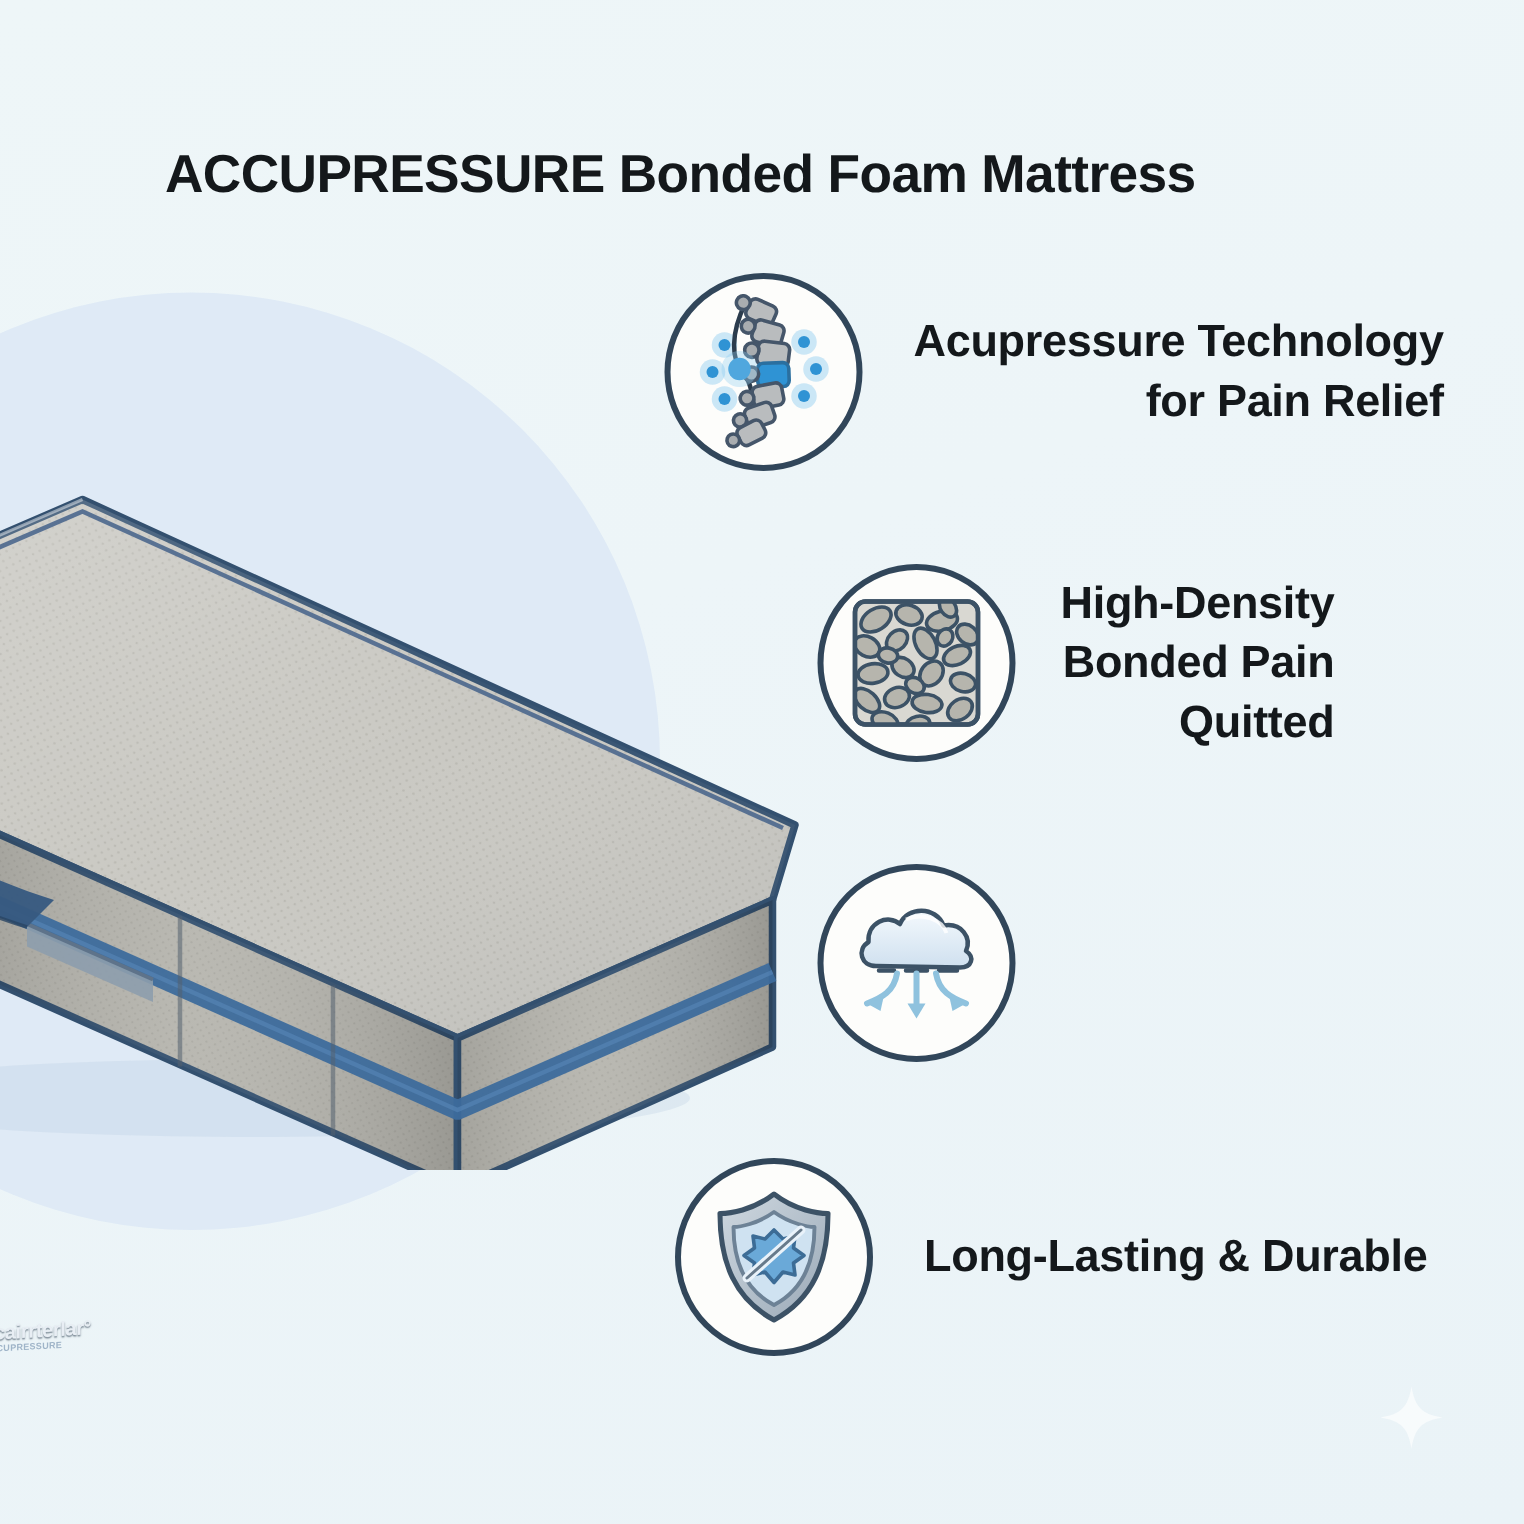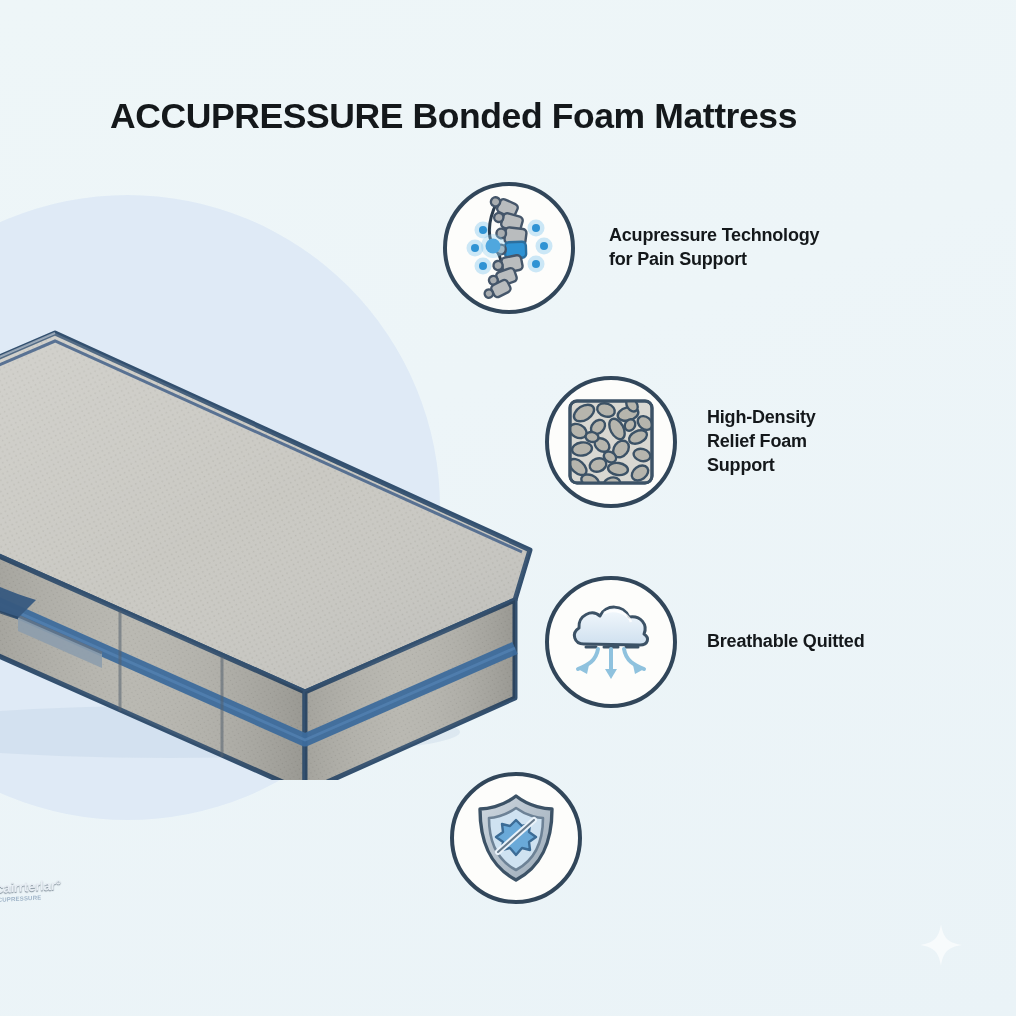--- a/index.html
+++ b/index.html
@@ -67,11 +67,12 @@
   .feature-icon svg { display:block; }
   .feature-text {
     margin-left: 34px;
-    font-size: 18px;
+    font-size: 30px;
     font-weight: 700;
     line-height: 1.32;
     color: #14181b;
     letter-spacing: -0.2px;
+    text-align: right;
   }
   .feature-text .ln { display: block; white-space: nowrap; }
 

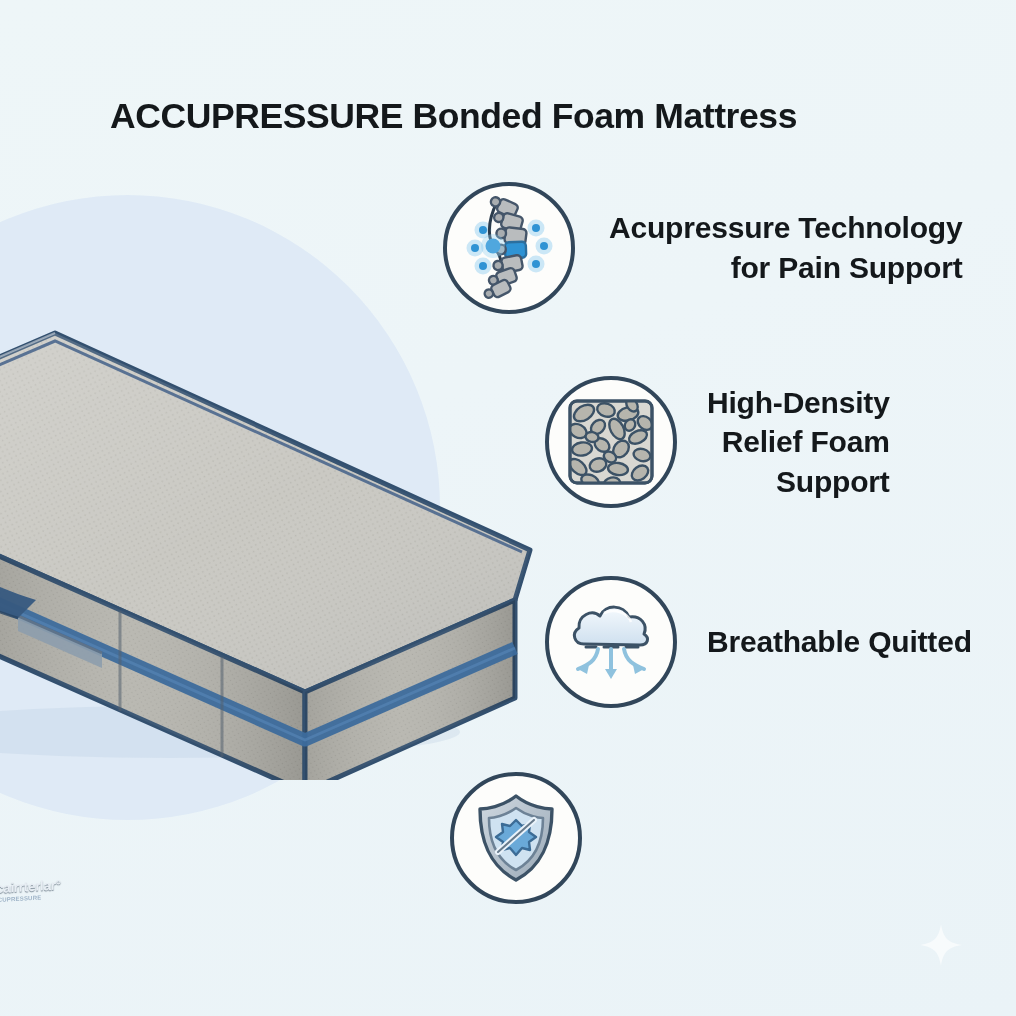--- a/index.html
+++ b/index.html
@@ -246,7 +246,7 @@
     </div>
     <div class="feature-text">
       <span class="ln">Acupressure Technology</span>
-      <span class="ln">for Pain Support</span>
+      <span class="ln">for Pain Relief</span>
     </div>
   </div>
 

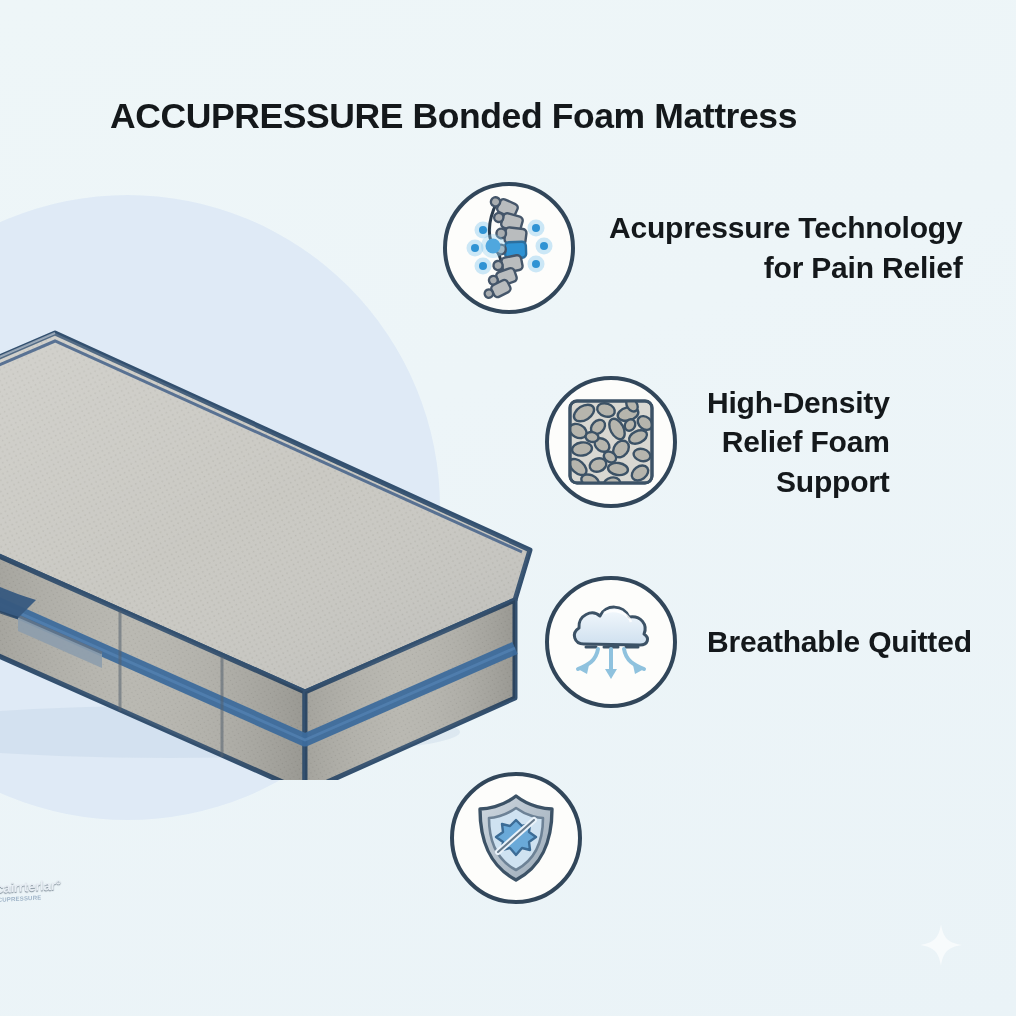--- a/index.html
+++ b/index.html
@@ -286,7 +286,7 @@
     </div>
     <div class="feature-text">
       <span class="ln">High-Density</span>
-      <span class="ln">Relief Foam</span>
+      <span class="ln">Bonded Pain</span>
       <span class="ln">Support</span>
     </div>
   </div>

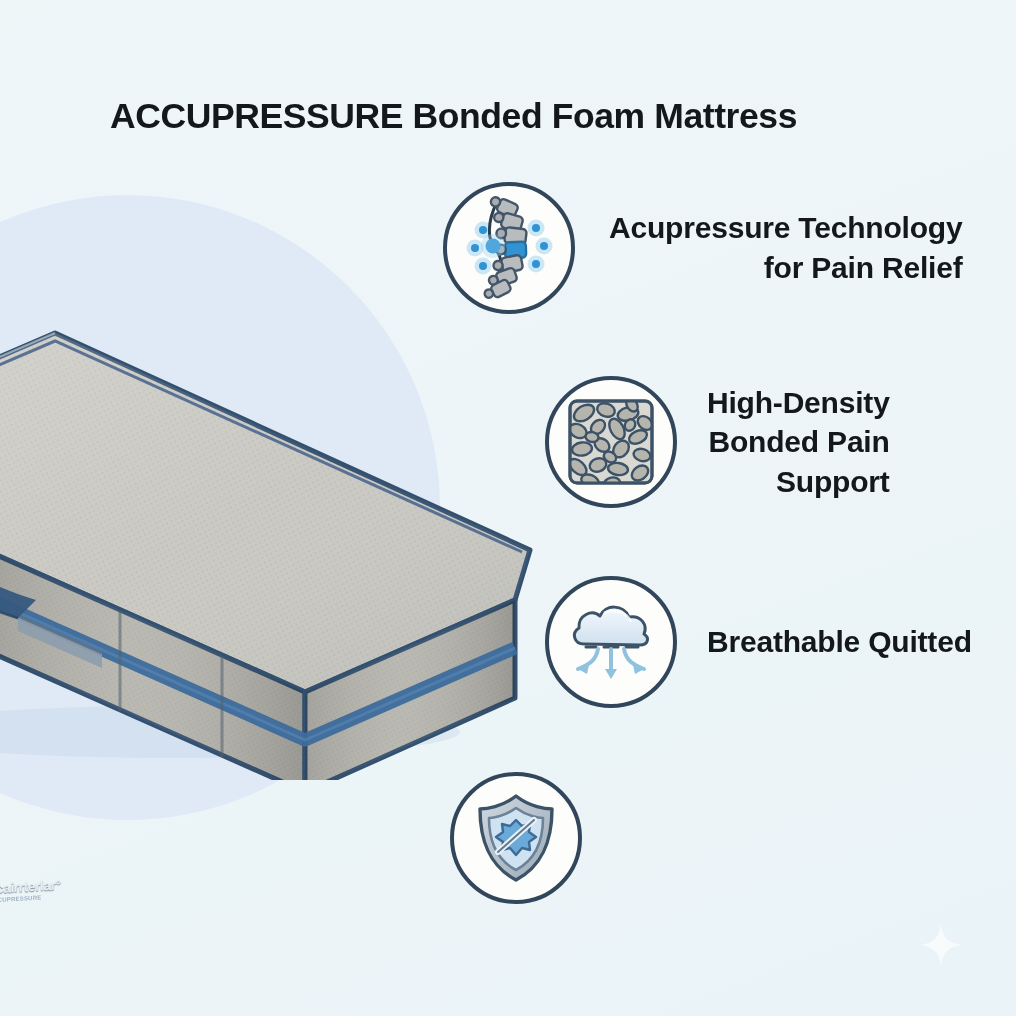--- a/index.html
+++ b/index.html
@@ -287,7 +287,7 @@
     <div class="feature-text">
       <span class="ln">High-Density</span>
       <span class="ln">Bonded Pain</span>
-      <span class="ln">Support</span>
+      <span class="ln">Quitted</span>
     </div>
   </div>
 

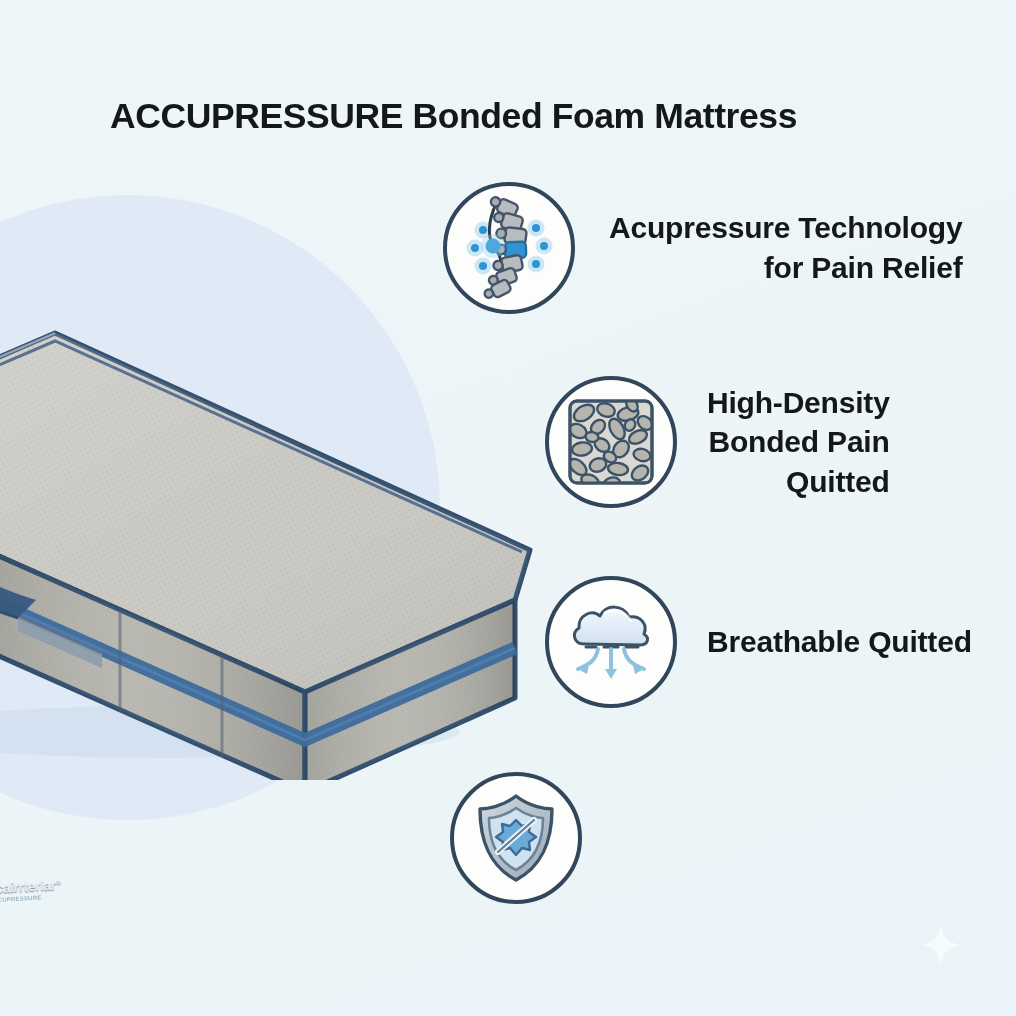--- a/index.html
+++ b/index.html
@@ -320,7 +320,6 @@
       </svg>
     </div>
     <div class="feature-text">
-      <span class="ln">Breathable Quitted</span>
     </div>
   </div>
 

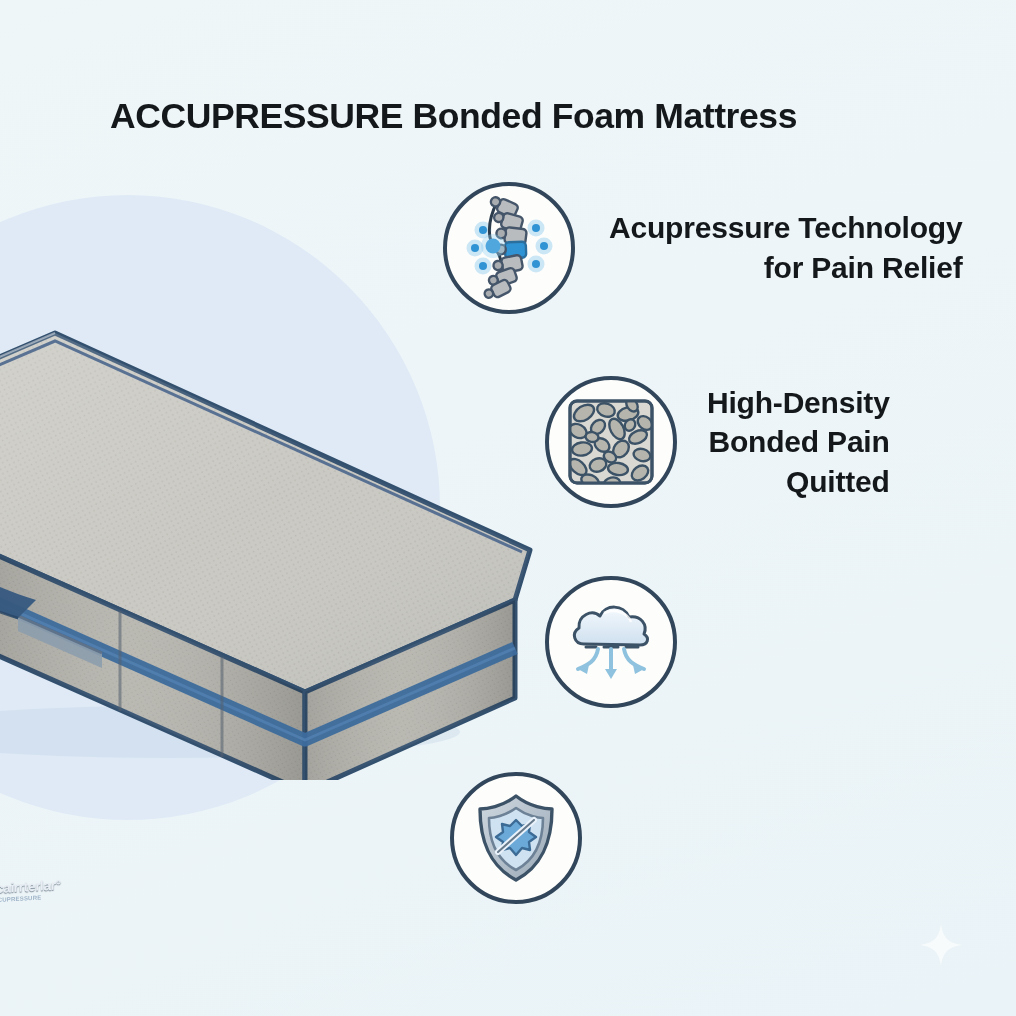--- a/index.html
+++ b/index.html
@@ -347,6 +347,7 @@
       </svg>
     </div>
     <div class="feature-text">
+      <span class="ln">Long-Lasting &amp; Durable</span>
     </div>
   </div>
 

